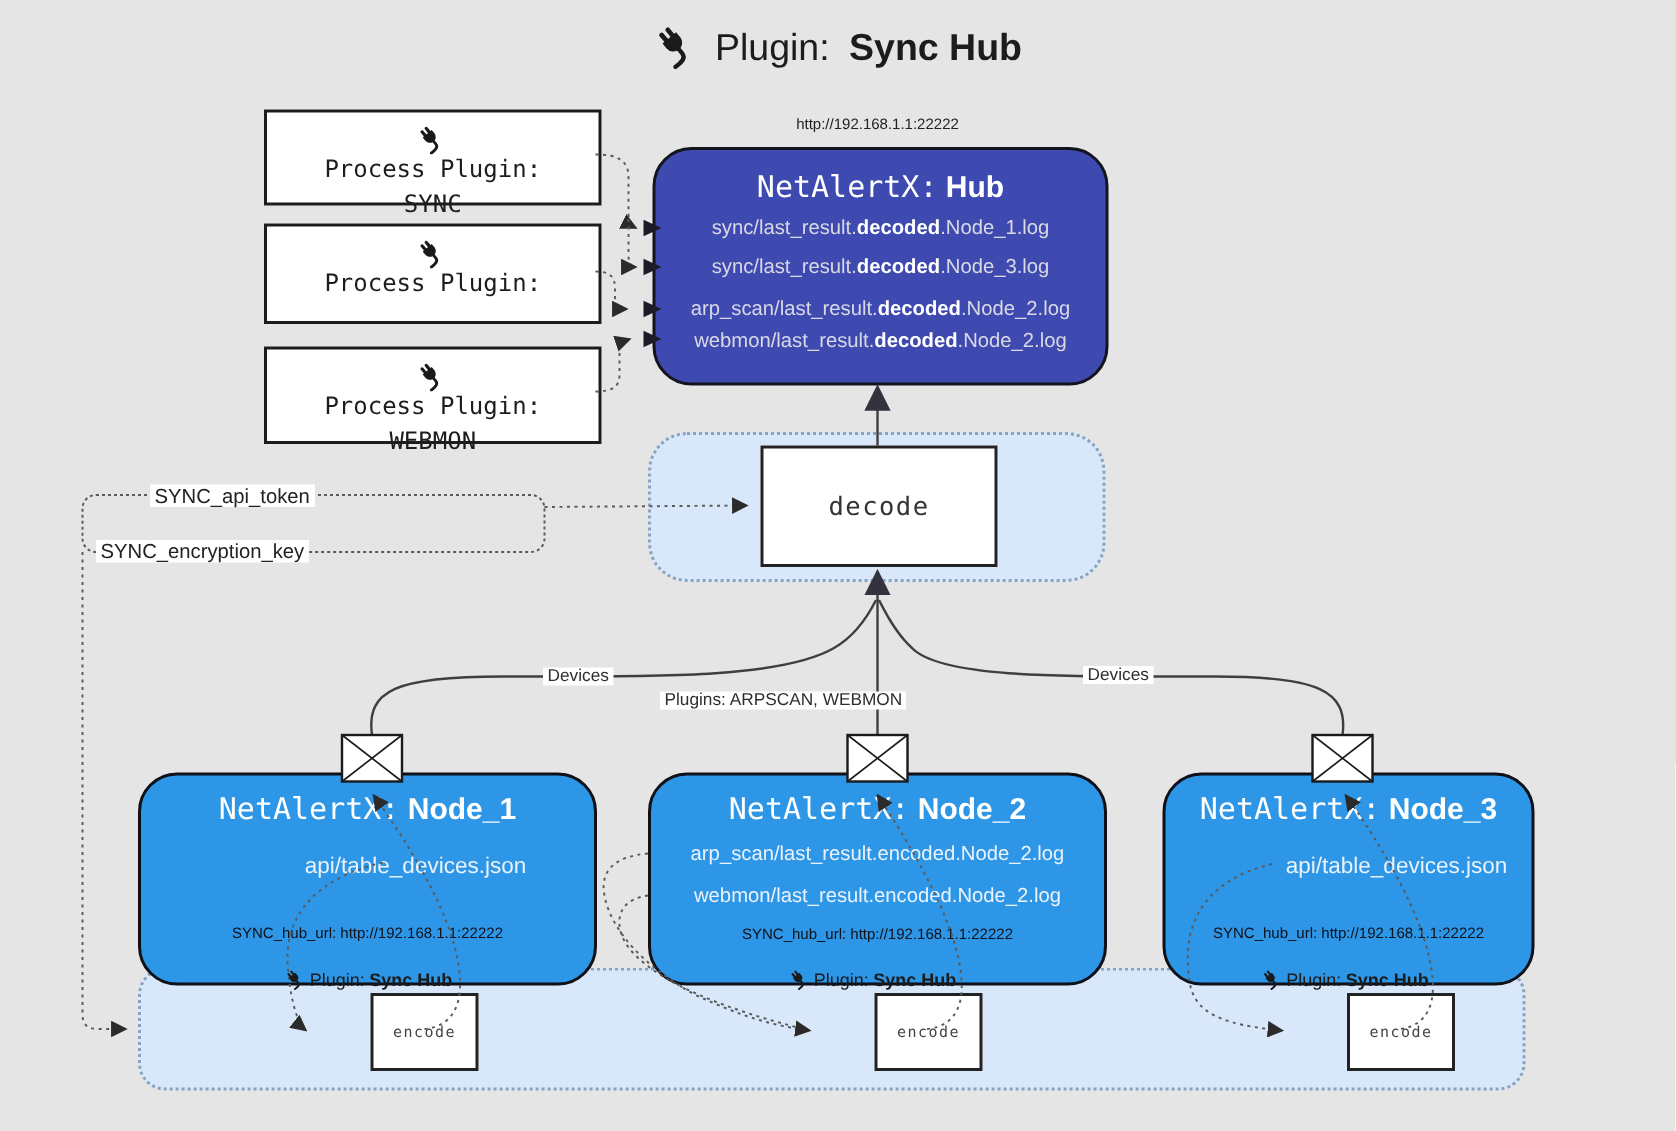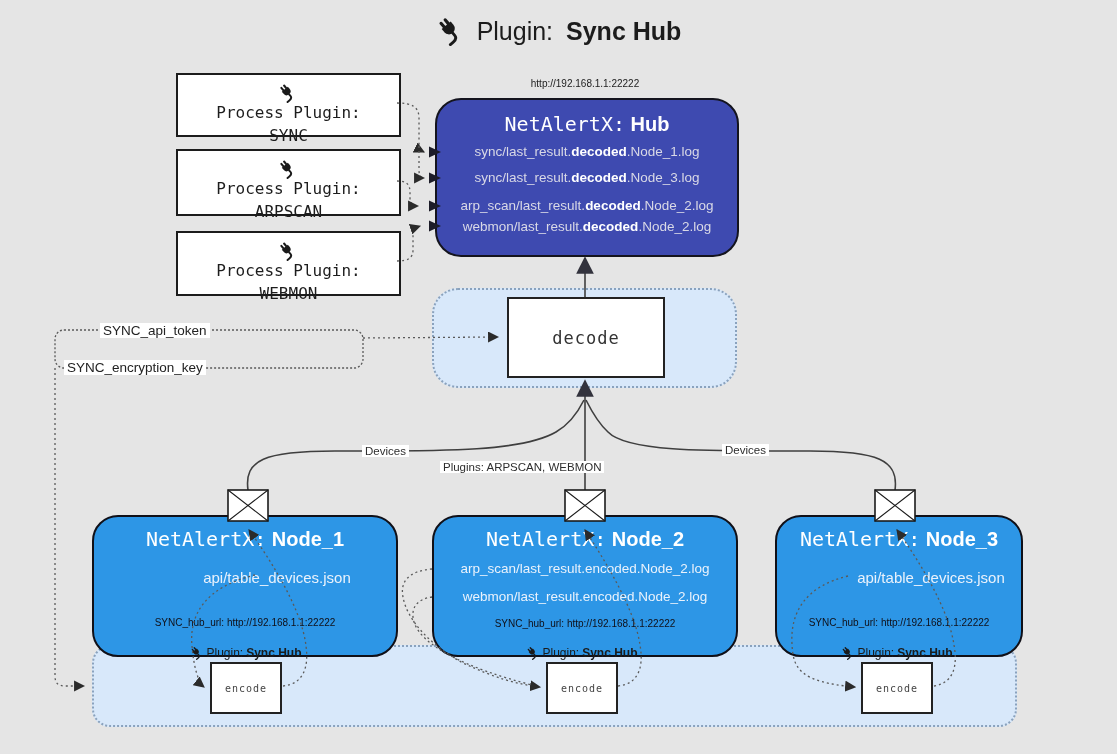--- a/index.html
+++ b/index.html
@@ -116,7 +116,6 @@
         </svg>
       <span>Process Plugin:</span>
       </div>
-    <div class="row2">ARPSCAN</div>
   </div>
   <div id="pbox3" class="abs pbox">
     <div class="row1">

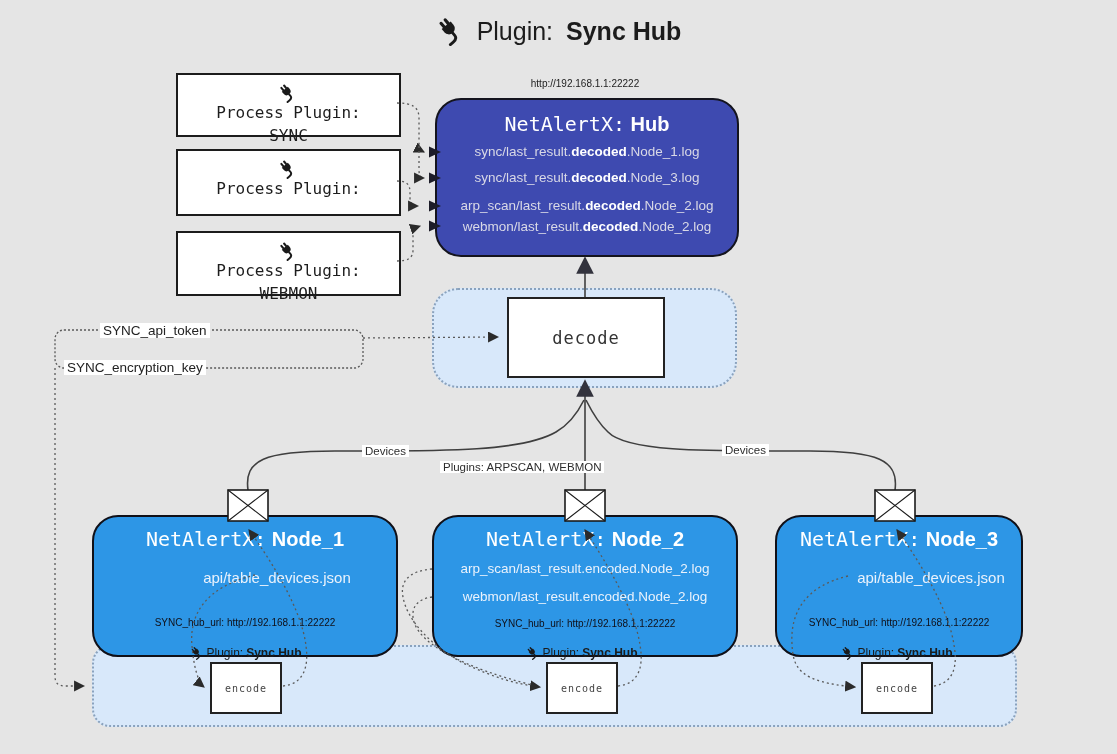--- a/index.html
+++ b/index.html
@@ -58,7 +58,7 @@
         border:2px dotted var(--panel-border,#8AA2BD);border-radius:18px;box-sizing:border-box;}
   .encode-box{top:662px;width:72px;height:52px;background:#fff;border:2px solid #222;
         display:flex;align-items:center;justify-content:center;color:#444;font-size:10px;
-        letter-spacing:1px;box-sizing:border-box;}
+        letter-spacing:1px;box-sizing:border-box;margin-left:37px;}
   #enc1{left:210px;} #enc2{left:546px;} #enc3{left:861px;}
   .enc-label{top:646px;width:180px;display:flex;align-items:center;justify-content:center;
         font-size:12px;color:#1b1b1b;z-index:6;}

